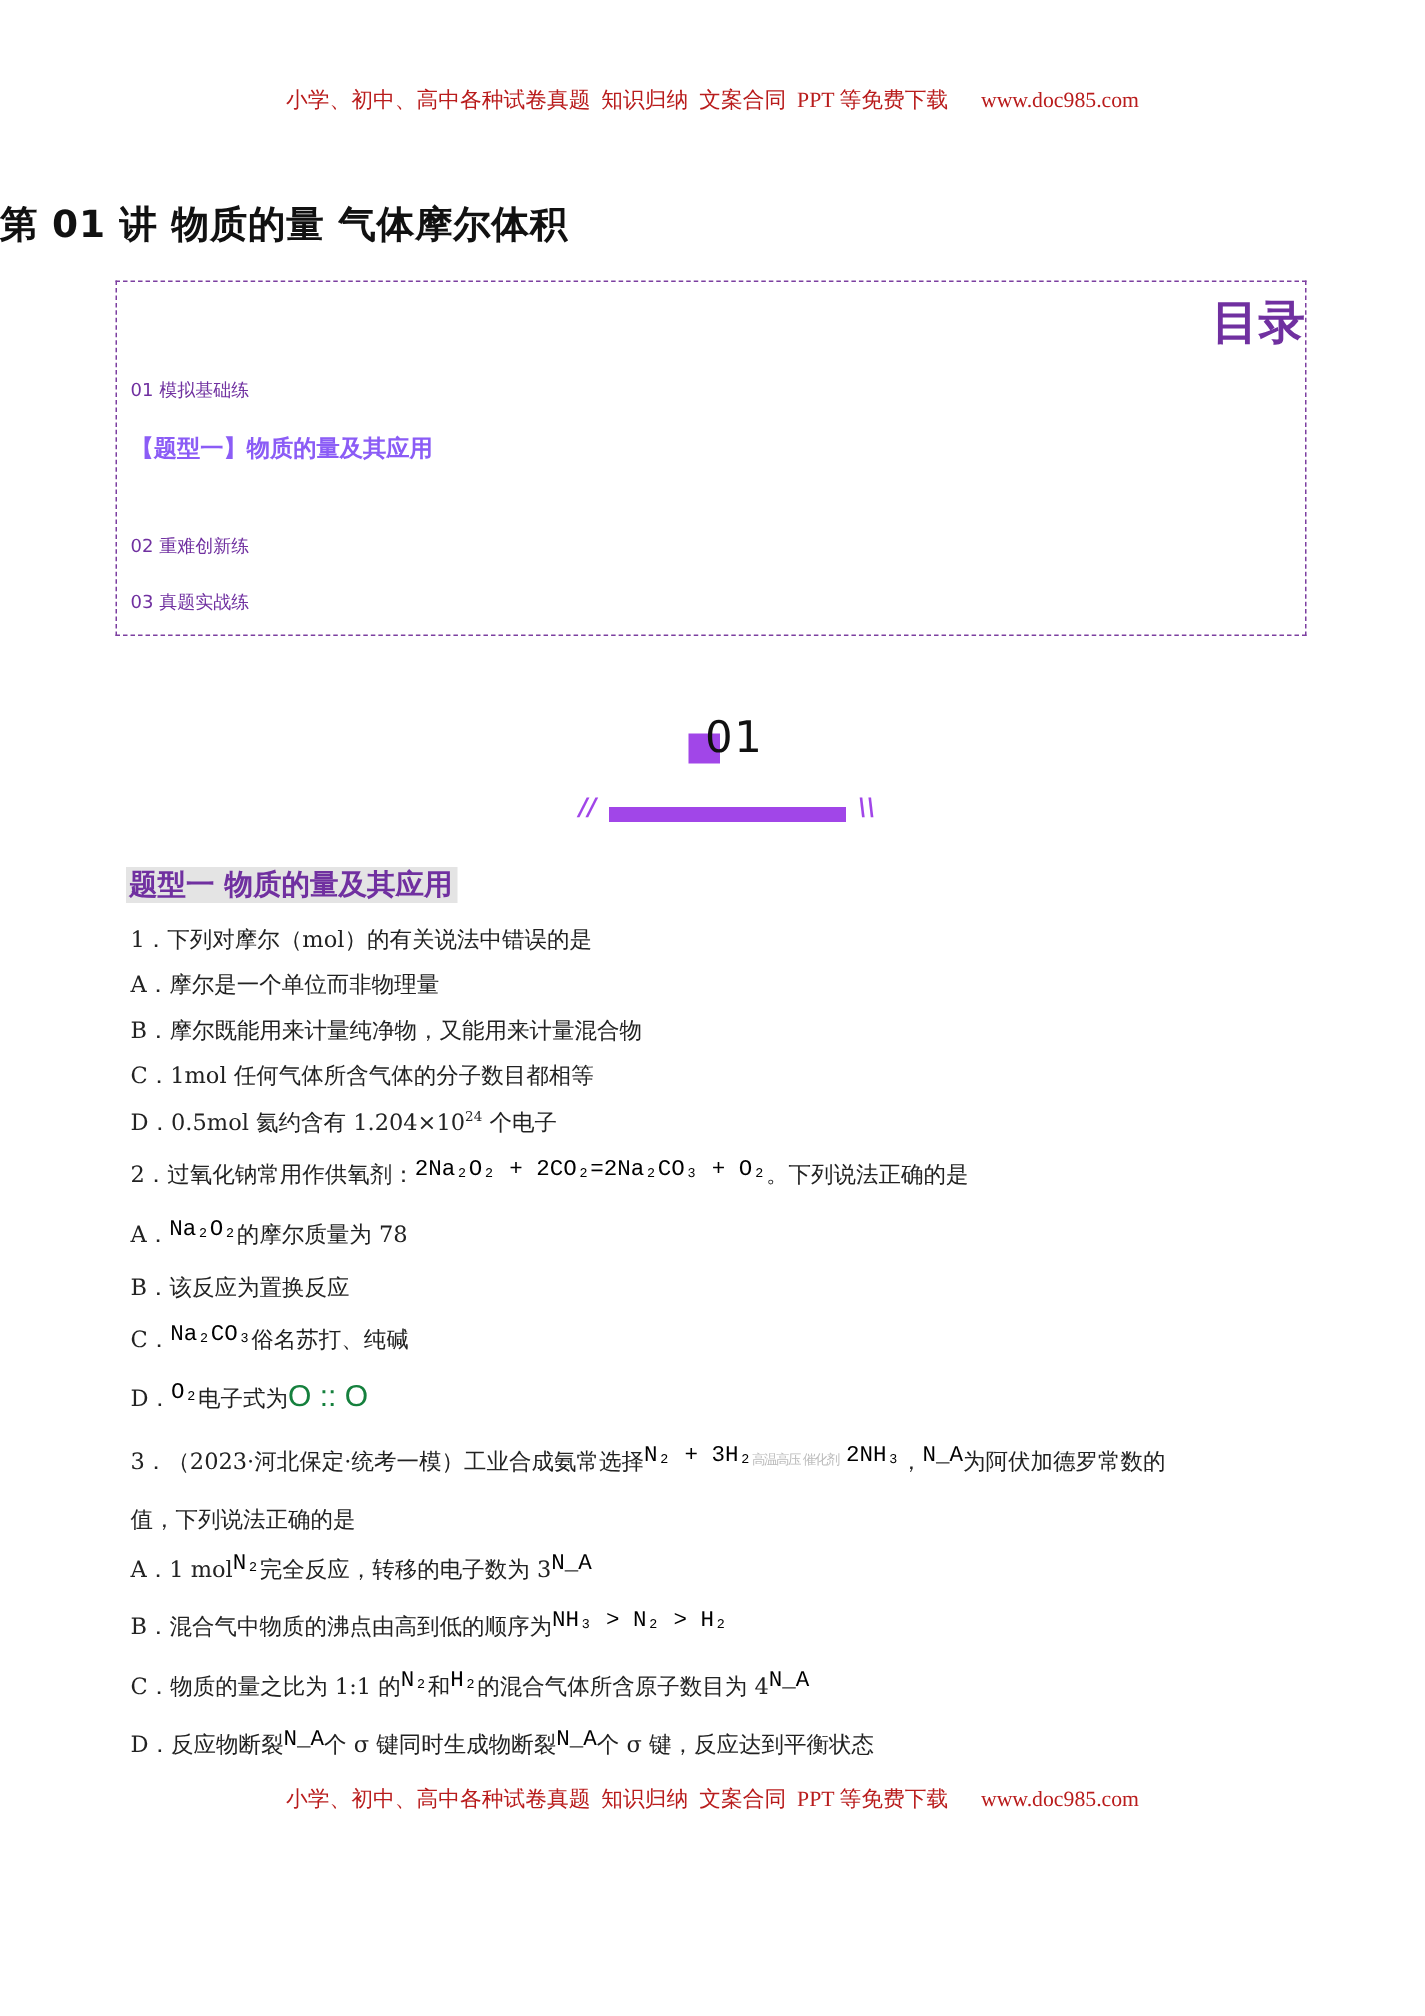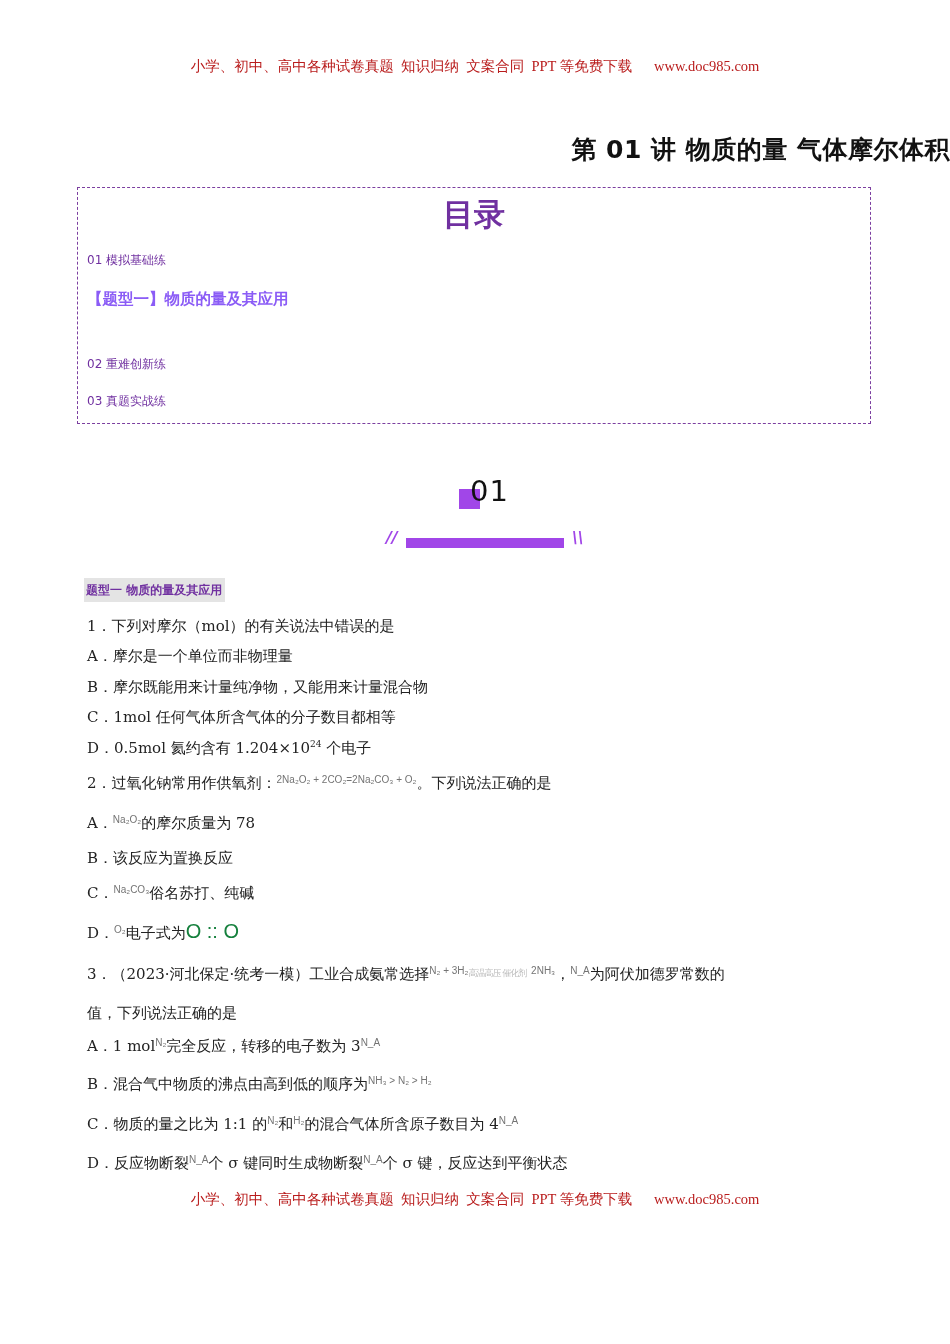--- a/index.html
+++ b/index.html
@@ -17,7 +17,7 @@
   .header-line { top: 57px; }
   .footer-line { top: 1190px; }
   .page-title {
-    top: 133px; left: 0; width: 950px; text-align: right;
+    top: 133px; left: 0; width: 950px; text-align: left;
     font-family: "DejaVu Sans", "Liberation Sans", sans-serif;
     font-weight: bold; font-size: 25px; color: #111; letter-spacing: 0.5px;
   }

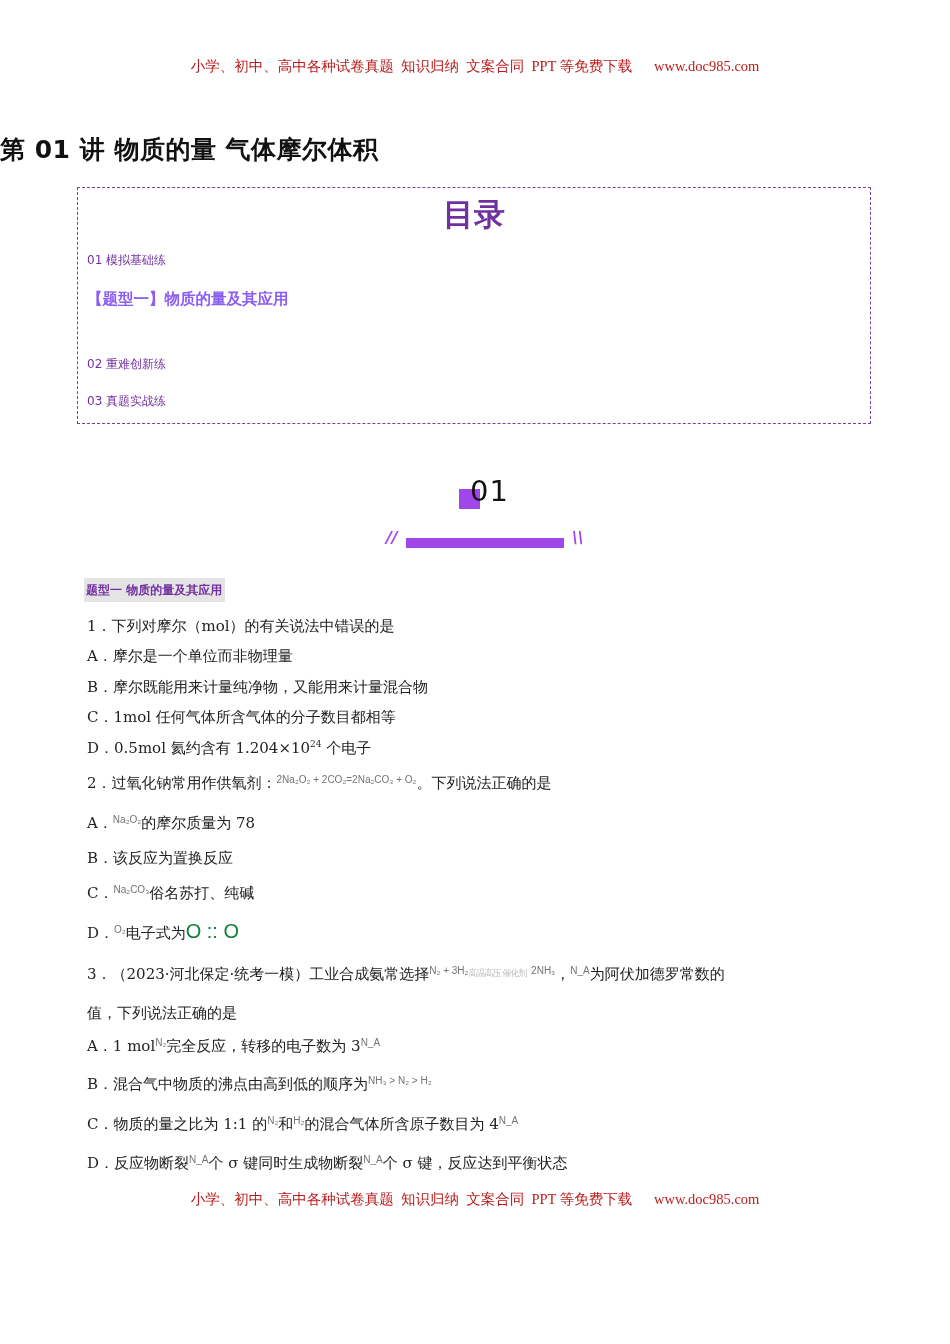--- a/index.html
+++ b/index.html
@@ -26,7 +26,7 @@
     border: 1.5px dashed #7c3fa0; box-sizing: border-box;
   }
   .toc-title {
-    position: absolute; top: 6px; left: 0; width: 100%; text-align: center;
+    position: absolute; top: 6px; left: 0; width: 100%; text-align: right;
     font-family: "DejaVu Sans", "Liberation Sans", sans-serif;
     font-weight: bold; font-size: 31px; color: #7030a0;
   }

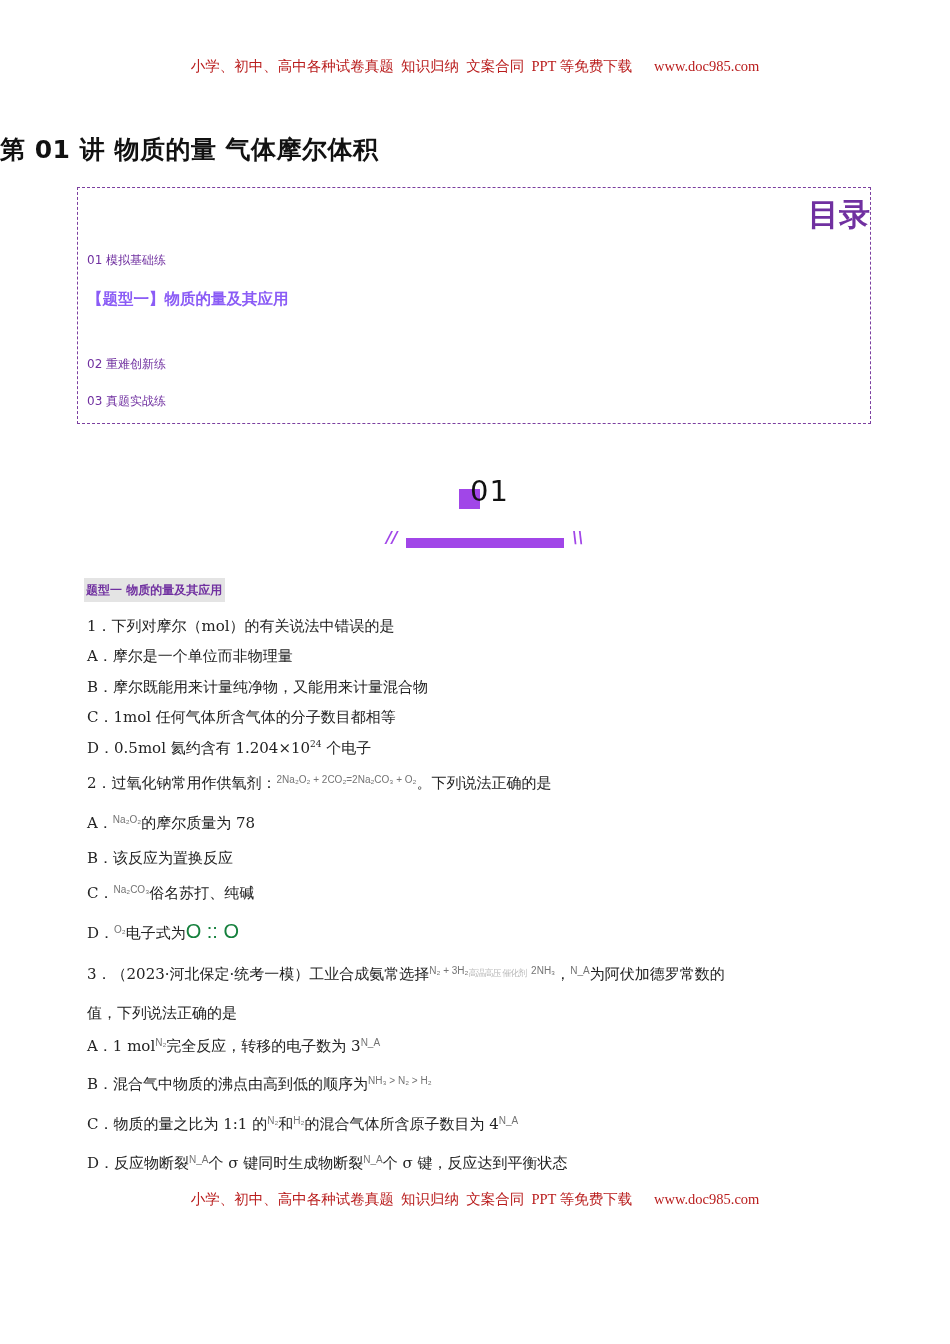--- a/index.html
+++ b/index.html
@@ -65,7 +65,7 @@
   .section-heading {
     left: 84px; top: 578px; padding: 0 3px 0 2px; background: #e4e4e4;
     font-family: "DejaVu Sans", "Liberation Sans", sans-serif;
-    font-weight: bold; font-size: 12px; color: #7030a0; line-height: 24px;
+    font-weight: bold; font-size: 19px; color: #7030a0; line-height: 24px;
   }
   .q-line {
     left: 87px; font-size: 15px; color: #222; white-space: nowrap;

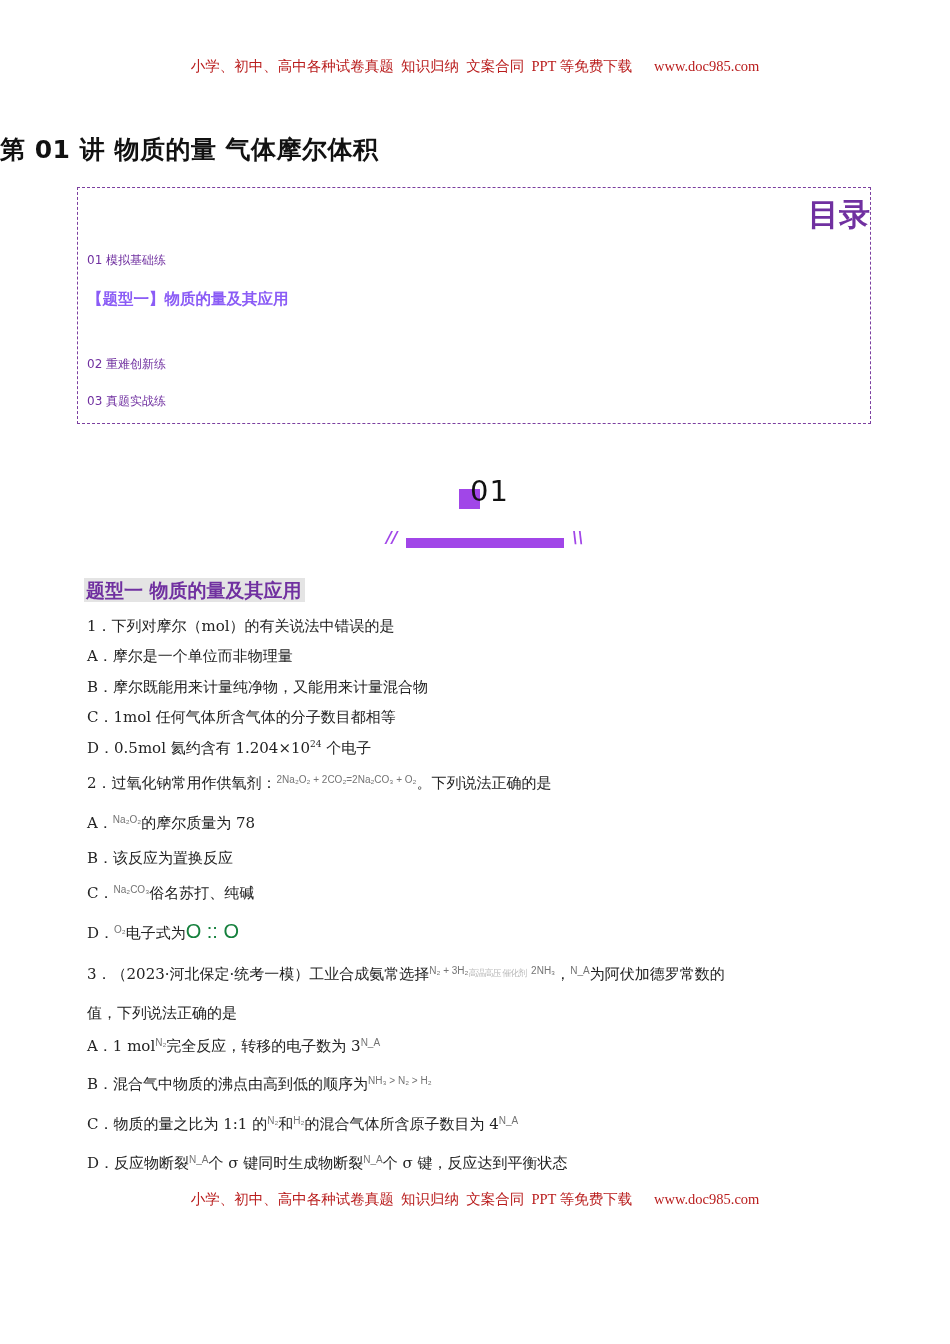--- a/index.html
+++ b/index.html
@@ -72,8 +72,8 @@
     font-family: "DejaVu Serif", "Liberation Serif", serif;
   }
   .chem {
-    font-family: Liberation Sans, sans-serif;
-    color: #737373; font-size: 10px; position: relative; top: -5px;
+    font-family: Liberation Mono, monospace;
+    color: #000000; font-size: 15px; position: relative; top: -5px;
   }
   .big-o { font-family: "Liberation Sans", sans-serif; font-size: 20px; color: #15803d; }
   sup { font-size: 9px; }

